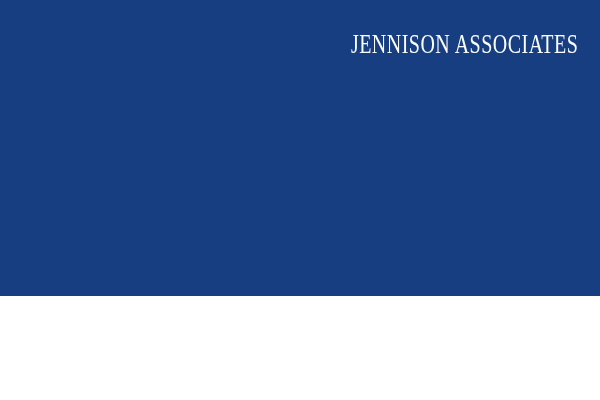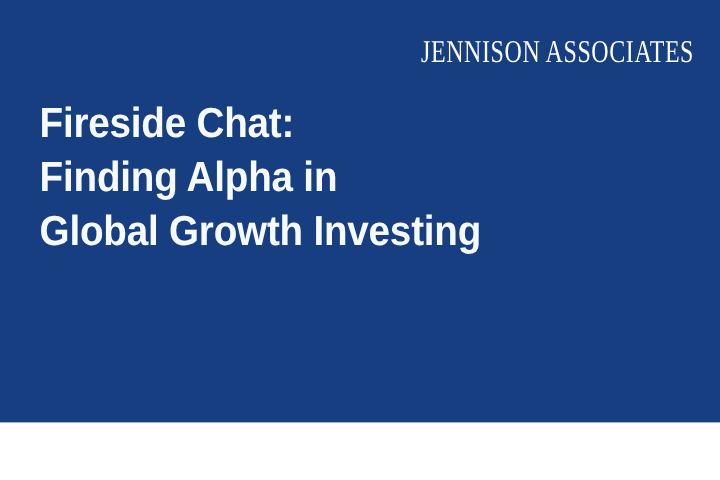--- a/index.html
+++ b/index.html
@@ -16,7 +16,7 @@
   #slide {
     position: relative;
     width: 600px;
-    height: 352px;
+    height: 296px;
     background: #163E80;
     overflow: hidden;
   }

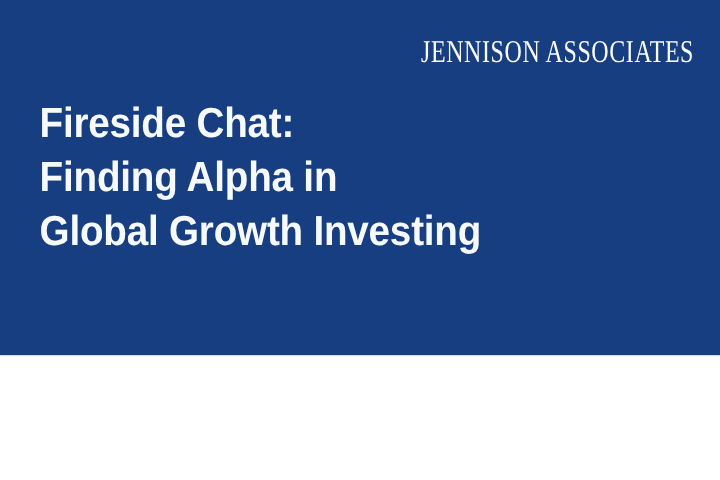--- a/index.html
+++ b/index.html
@@ -88,11 +88,6 @@
     <div id="brand-wordmark">JENNISON ASSOCIATES</div>
   </div>
 
-  <div id="title-block">
-    <div class="title-line">Fireside Chat:</div>
-    <div class="title-line">Finding Alpha in</div>
-    <div class="title-line">Global Growth Investing</div>
-  </div>
 
 
 </div>

